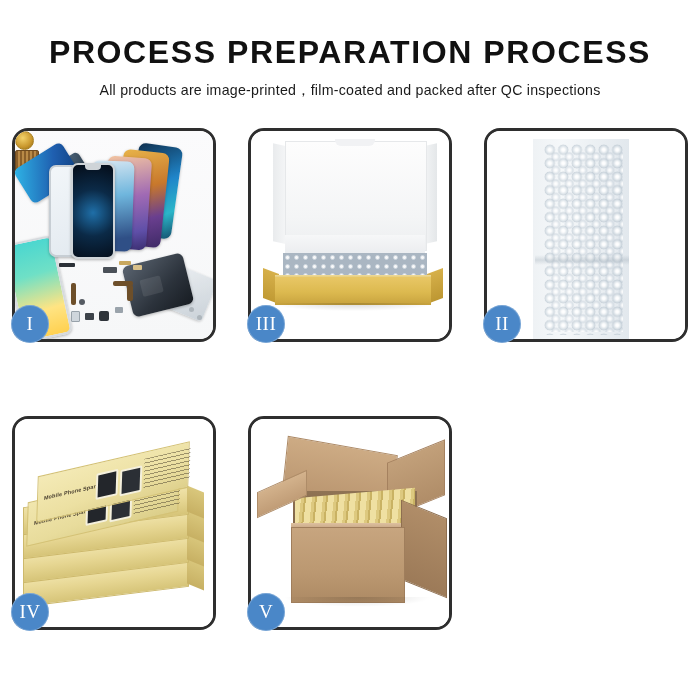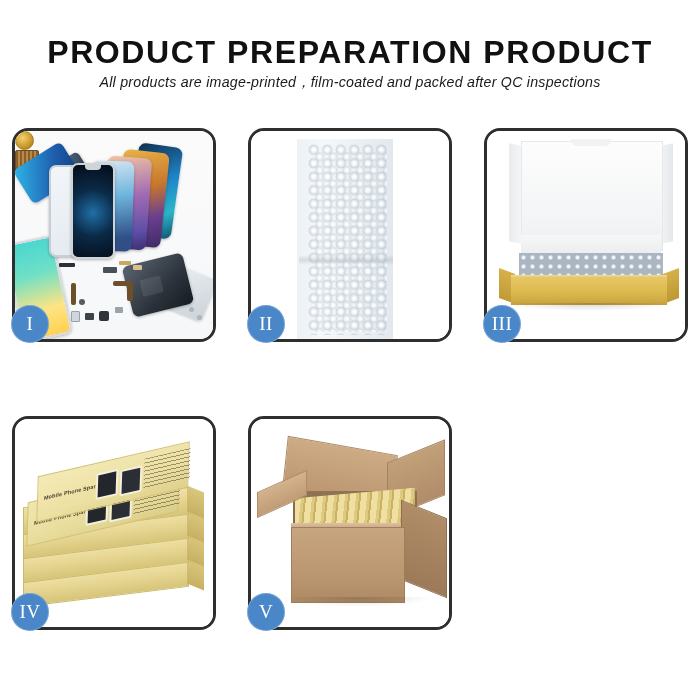--- a/index.html
+++ b/index.html
@@ -379,7 +379,7 @@
 <div class="page">
 
   <div class="header">
-    <div class="title">PRODUCT PREPARATION PRODUCT</div>
+    <div class="title">PROCESS PREPARATION PROCESS</div>
     <div class="subtitle">All products are image-printed，film-coated and packed after QC inspections</div>
   </div>
 

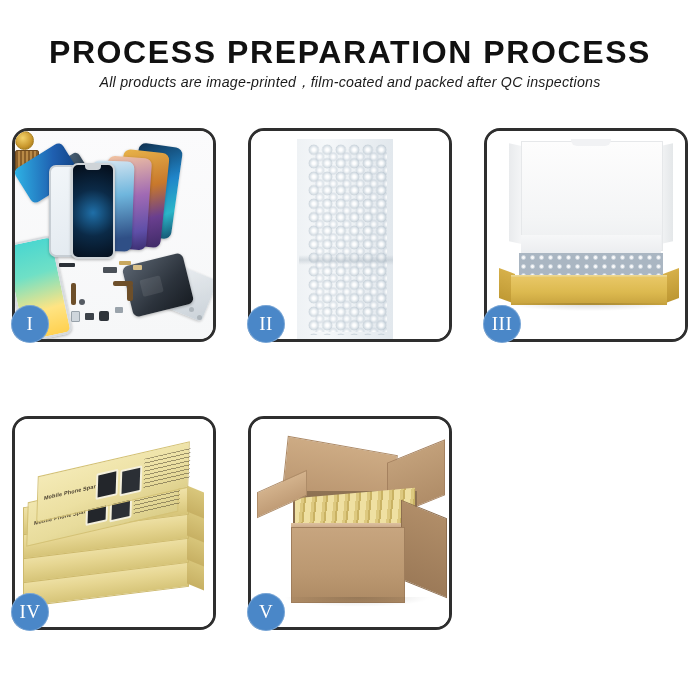--- a/index.html
+++ b/index.html
@@ -36,14 +36,13 @@
     white-space: nowrap;
   }
   .subtitle {
-    margin-top: 3px;
+    margin-top: 11px;
     font-family: "Liberation Sans", sans-serif;
     font-size: 14.2px;
     font-weight: normal;
     letter-spacing: 0.25px;
     color: #1a1a1a;
     white-space: nowrap;
-    font-style: italic;
   }
 
   

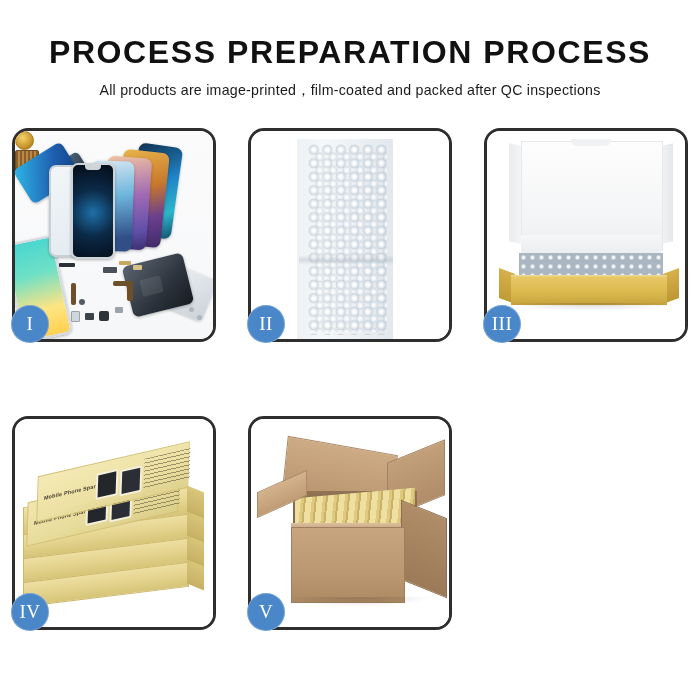--- a/index.html
+++ b/index.html
@@ -421,16 +421,6 @@
     </div>
 
     <div class="panel">
-      <div class="panel-inner p2">
-        <div class="bw-sheet"></div>
-        <div class="bw-bubbles"></div>
-        <div class="bw-bubbles2"></div>
-        <div class="bw-crease"></div>
-      </div>
-      <div class="badge">II</div>
-    </div>
-
-    <div class="panel">
       <div class="panel-inner p3">
         <div class="b3-lid-left"></div>
         <div class="b3-lid-right"></div>
@@ -448,6 +438,16 @@
     </div>
 
     <div class="panel">
+      <div class="panel-inner p2">
+        <div class="bw-sheet"></div>
+        <div class="bw-bubbles"></div>
+        <div class="bw-bubbles2"></div>
+        <div class="bw-crease"></div>
+      </div>
+      <div class="badge">II</div>
+    </div>
+
+    <div class="panel">
       <div class="panel-inner p4">
         <div class="stack">
           <div class="sbx sbx-1">

